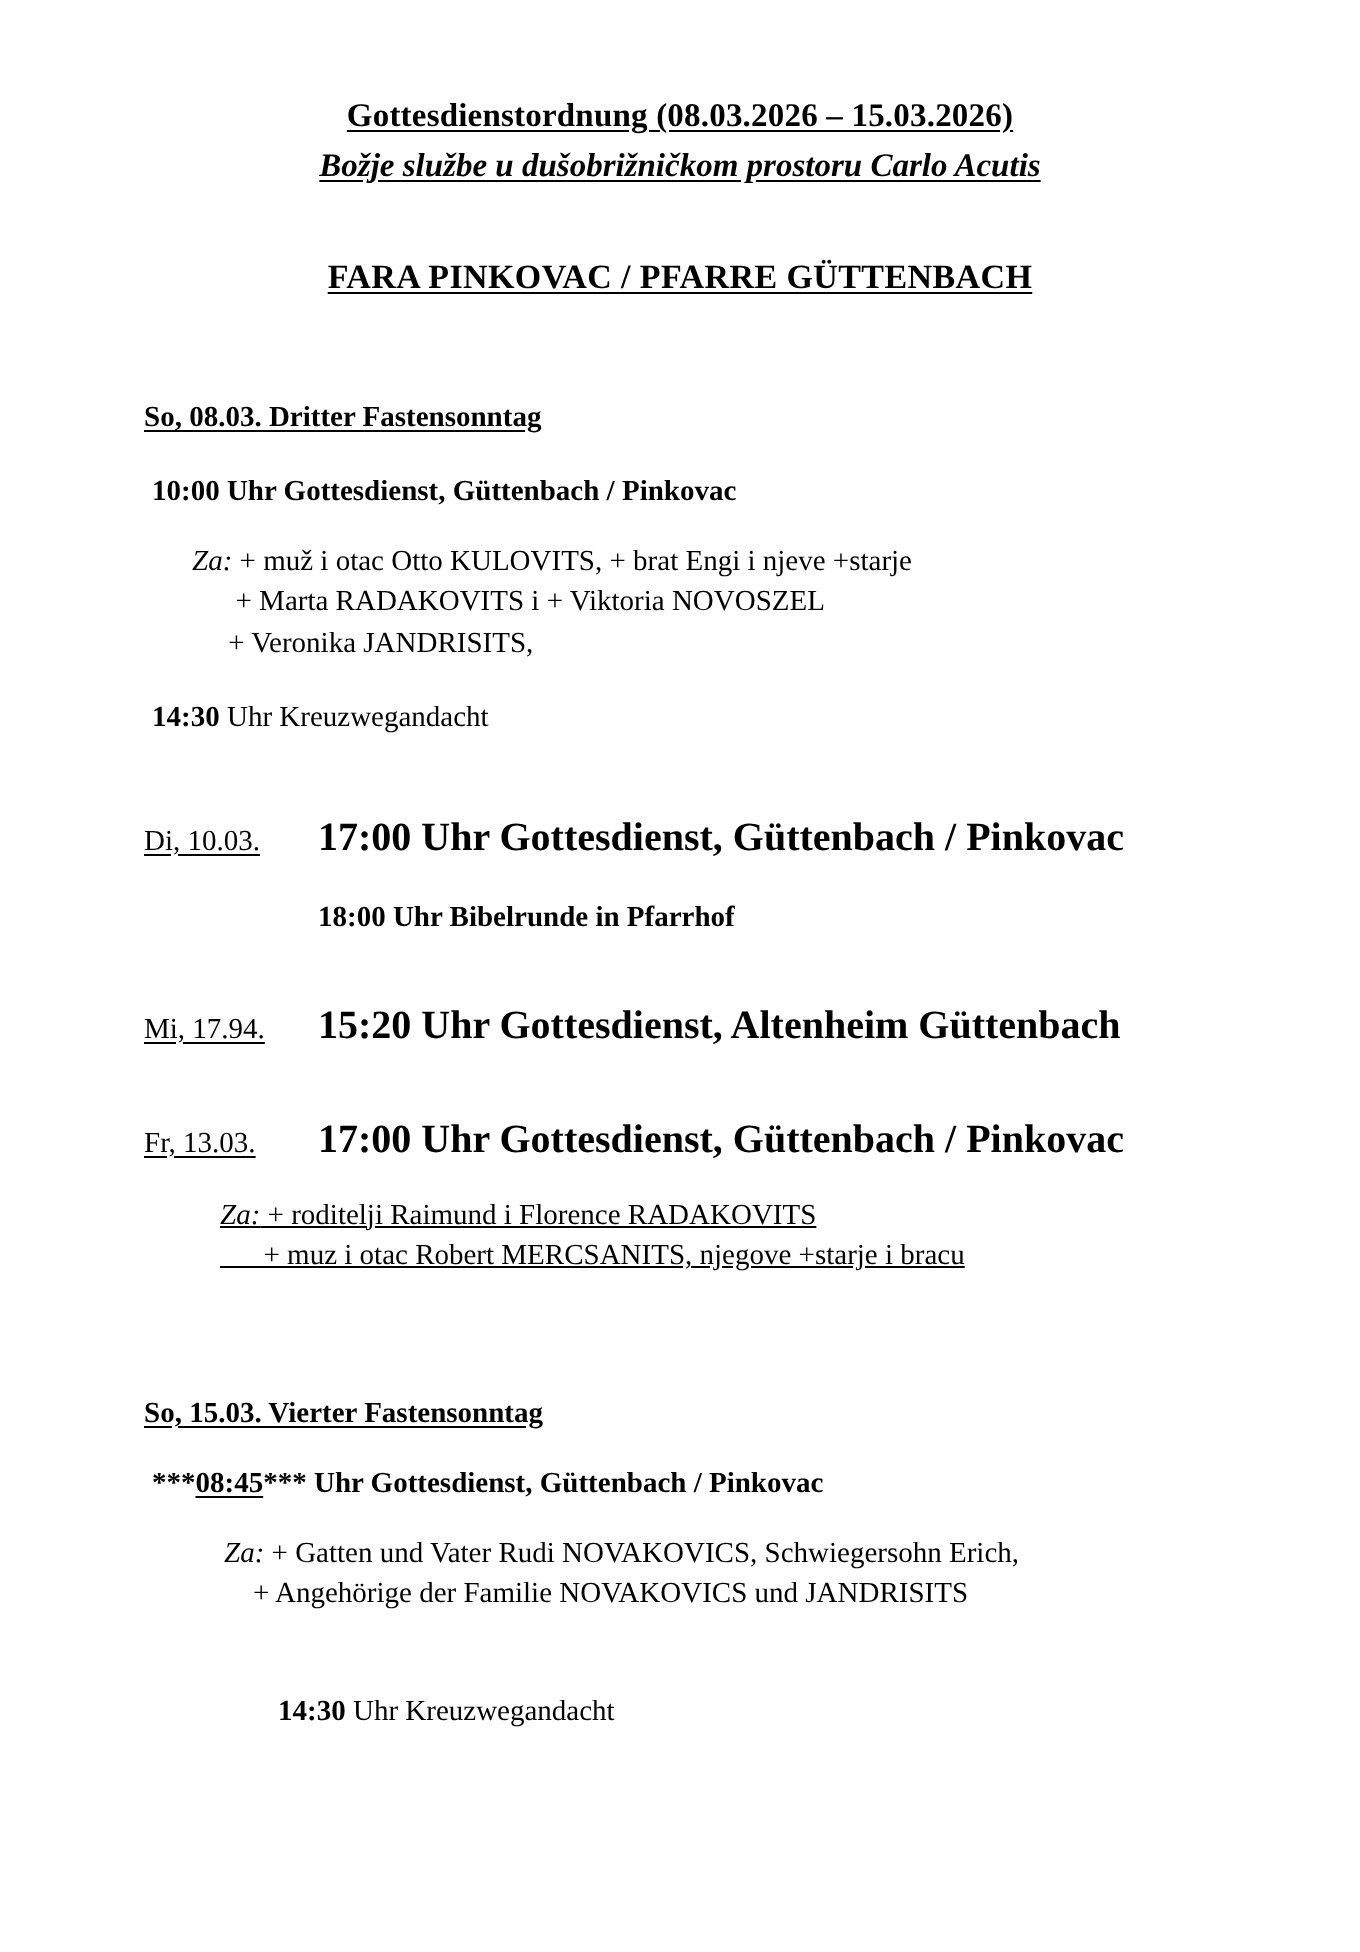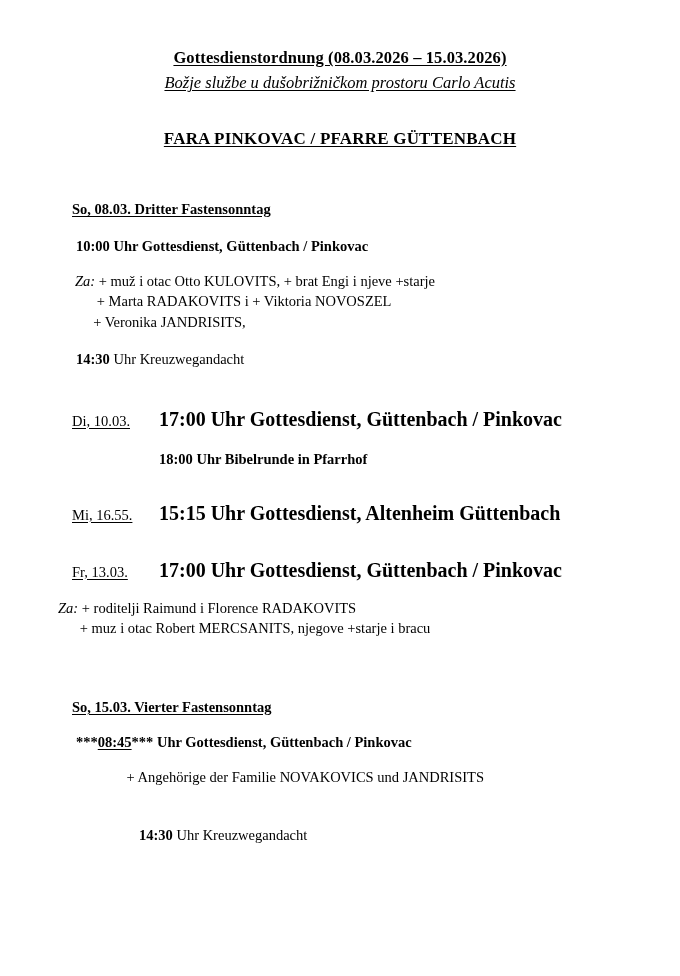--- a/index.html
+++ b/index.html
@@ -41,7 +41,7 @@
   }
   .doc-subtitle {
     font-size: 16.5px;
-    font-weight: normal;
+    font-weight: bold;
     font-style: italic;
     line-height: 1.45;
     text-decoration: underline;

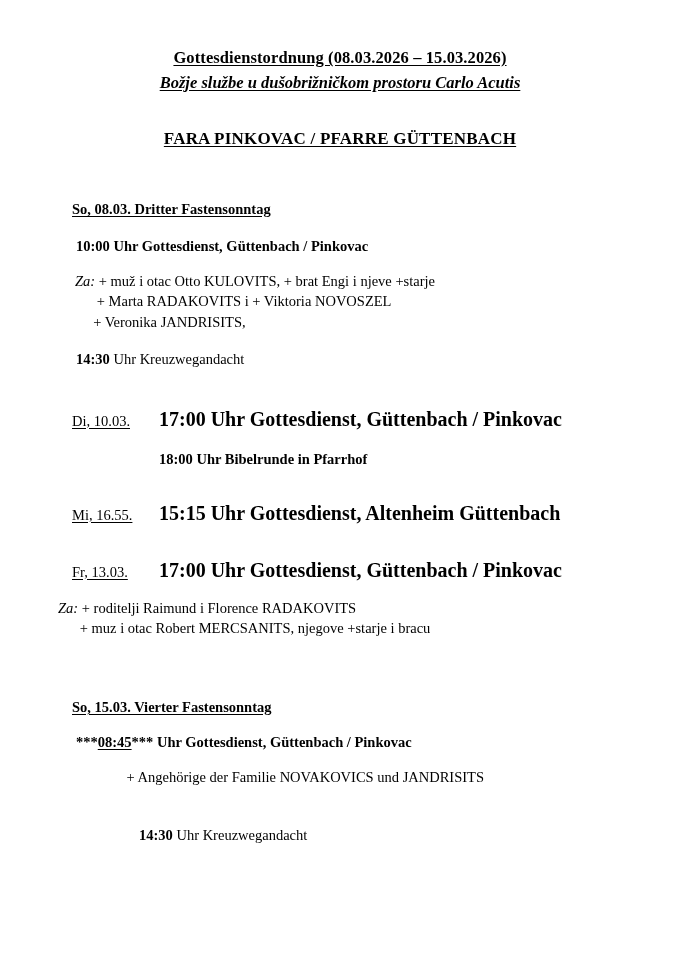--- a/index.html
+++ b/index.html
@@ -153,7 +153,7 @@
       <div class="sp-20"></div>
       <div class="service-line">10:00 Uhr Gottesdienst, Güttenbach / Pinkovac</div>
       <div class="sp-16"></div>
-      <div class="intentions" style="padding-left:75px;">
+      <div class="intentions" style="padding-left:96px;">
         <div class="int-line"><span class="za">Za:</span><span> + muž i otac Otto KULOVITS, + brat Engi i njeve +starje</span></div>
         <div class="int-line">      + Marta RADAKOVITS i + Viktoria NOVOSZEL</div>
         <div class="int-line">     + Veronika JANDRISITS,</div>

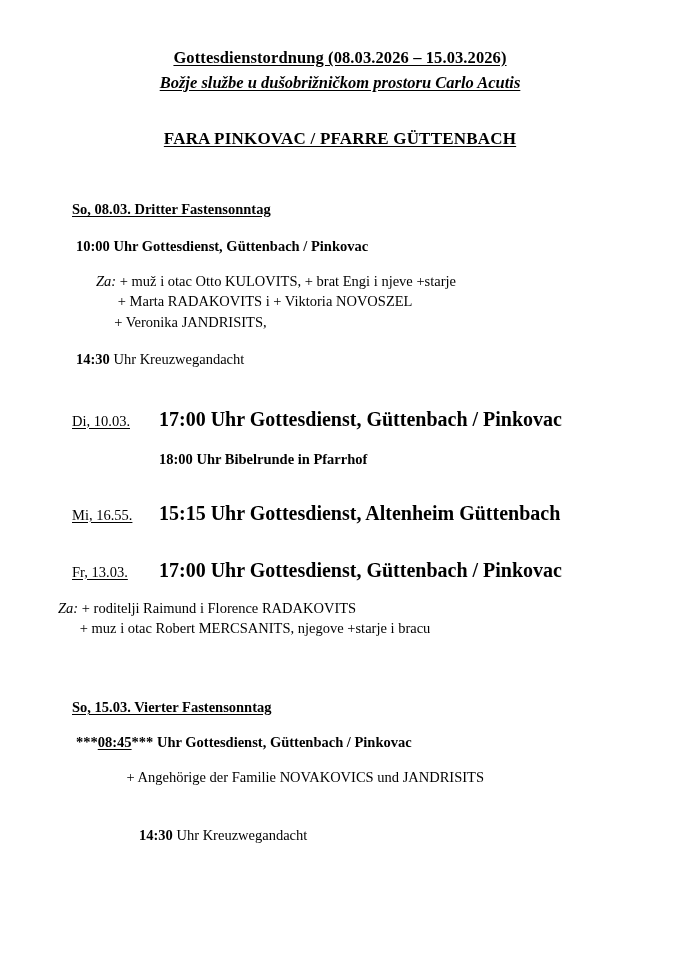--- a/index.html
+++ b/index.html
@@ -177,7 +177,7 @@
 
     <div class="day-block">
       <div class="row-inline">
-        <span class="day-label">Mi, 16.55.</span>
+        <span class="day-label">Mi, 17.94.</span>
         <span class="service-text">15:15 Uhr Gottesdienst, Altenheim Güttenbach</span>
       </div>
     </div>

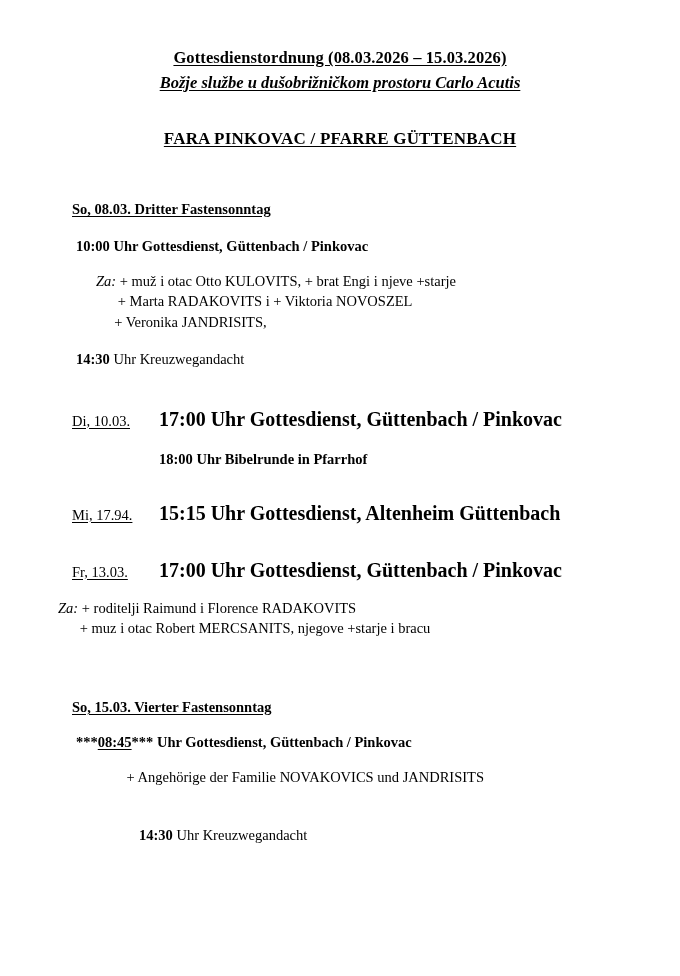--- a/index.html
+++ b/index.html
@@ -178,7 +178,7 @@
     <div class="day-block">
       <div class="row-inline">
         <span class="day-label">Mi, 17.94.</span>
-        <span class="service-text">15:15 Uhr Gottesdienst, Altenheim Güttenbach</span>
+        <span class="service-text">15:20 Uhr Gottesdienst, Altenheim Güttenbach</span>
       </div>
     </div>
 

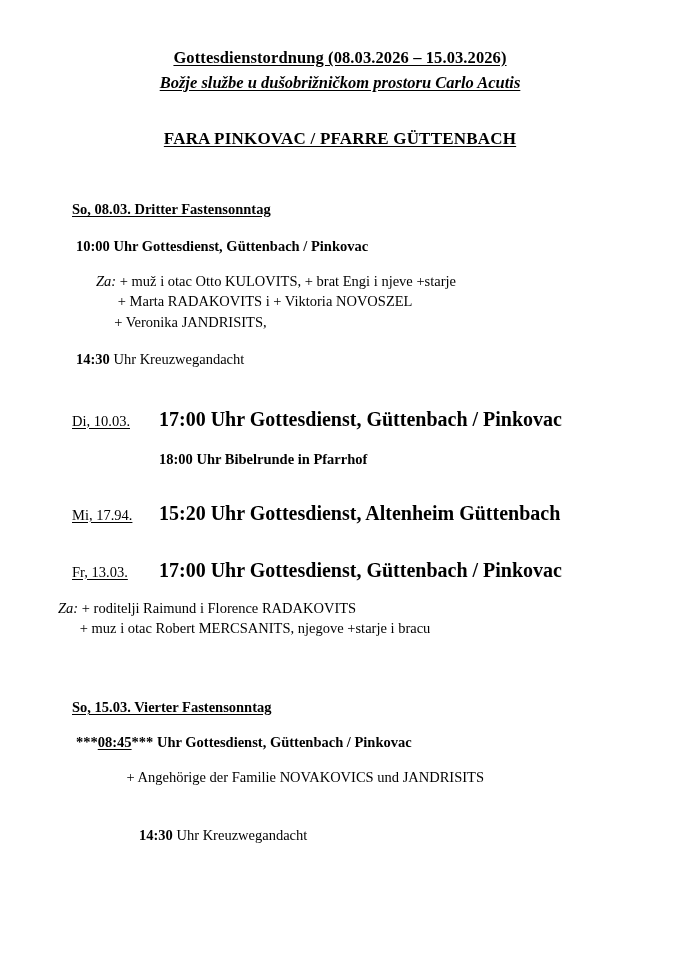--- a/index.html
+++ b/index.html
@@ -190,7 +190,7 @@
         <span class="service-text">17:00 Uhr Gottesdienst, Güttenbach / Pinkovac</span>
       </div>
       <div class="sp-16"></div>
-      <div class="intentions" style="padding-left:58px;">
+      <div class="intentions" style="padding-left:110px;text-decoration:underline;">
         <div class="int-line"><span class="za">Za:</span><span> + roditelji Raimund i Florence RADAKOVITS</span></div>
         <div class="int-line">      + muz i otac Robert MERCSANITS, njegove +starje i bracu</div>
       </div>

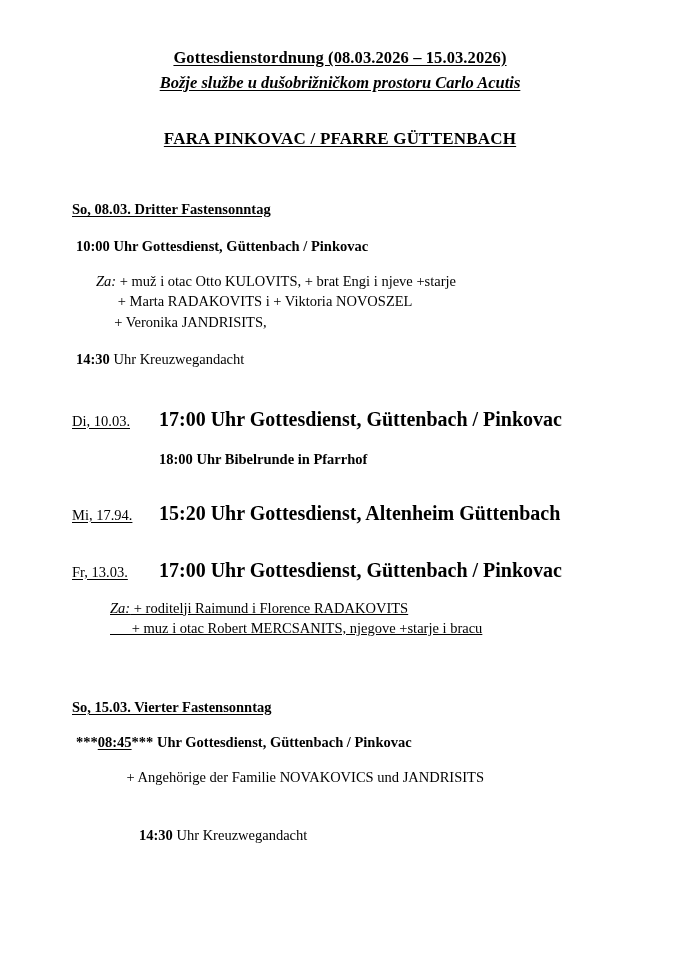--- a/index.html
+++ b/index.html
@@ -205,6 +205,7 @@
       <div class="service-line stars-time"><span class="stars">***</span><span class="t">08:45</span><span class="stars">***</span><span> Uhr Gottesdienst, Güttenbach / Pinkovac</span></div>
       <div class="sp-16"></div>
       <div class="intentions" style="padding-left:112px;">
+        <div class="int-line"><span class="za">Za:</span><span> + Gatten und Vater Rudi NOVAKOVICS, Schwiegersohn Erich,</span></div>
         <div class="int-line">    + Angehörige der Familie NOVAKOVICS und JANDRISITS</div>
       </div>
       <div class="sp-40"></div>

